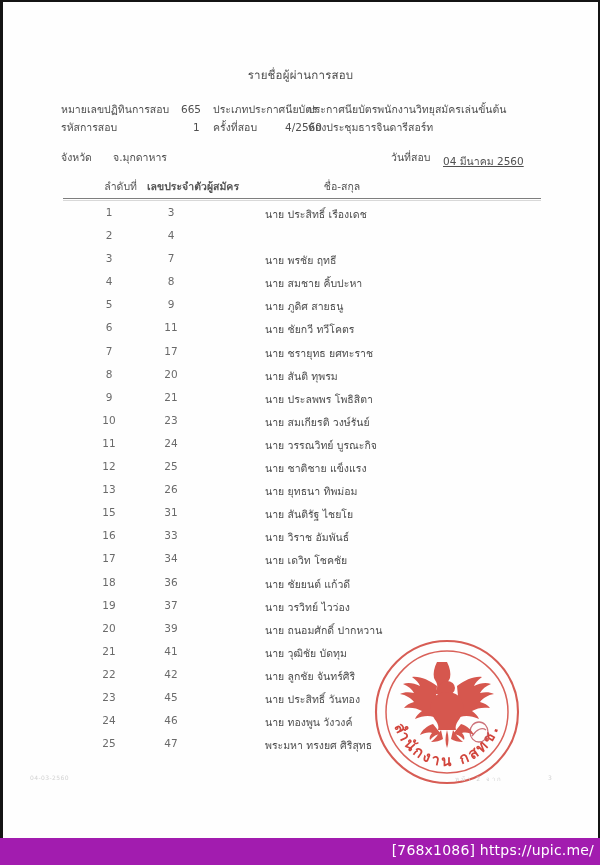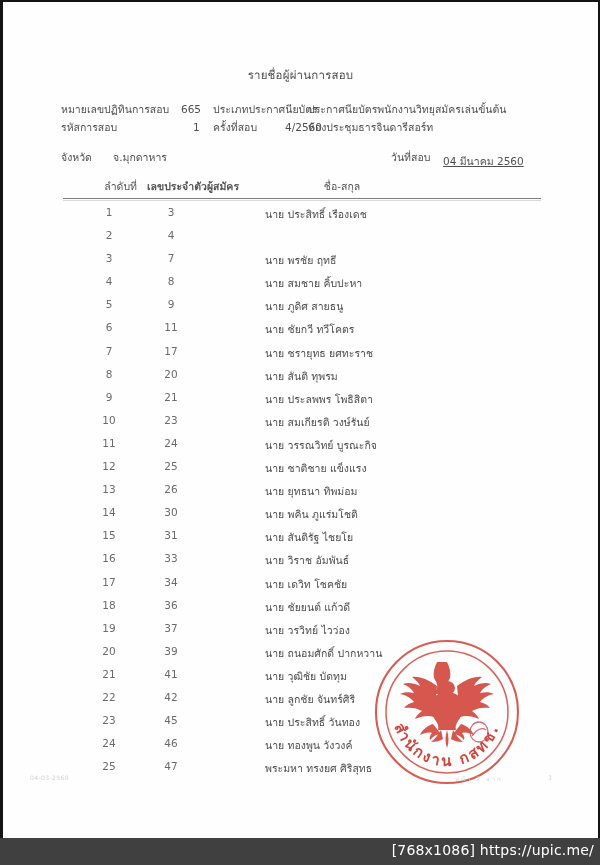--- a/index.html
+++ b/index.html
@@ -290,11 +290,6 @@
             <div class="cell c-name">นาย ยุทธนา ทิพม่อม</div>
           </div>
           <div class="row">
-            <div class="cell c-no">14</div>
-            <div class="cell c-code">30</div>
-            <div class="cell c-name">นาย พคิน ภูแร่มโชติ</div>
-          </div>
-          <div class="row">
             <div class="cell c-no">15</div>
             <div class="cell c-code">31</div>
             <div class="cell c-name">นาย สันติรัฐ ไชยโย</div>

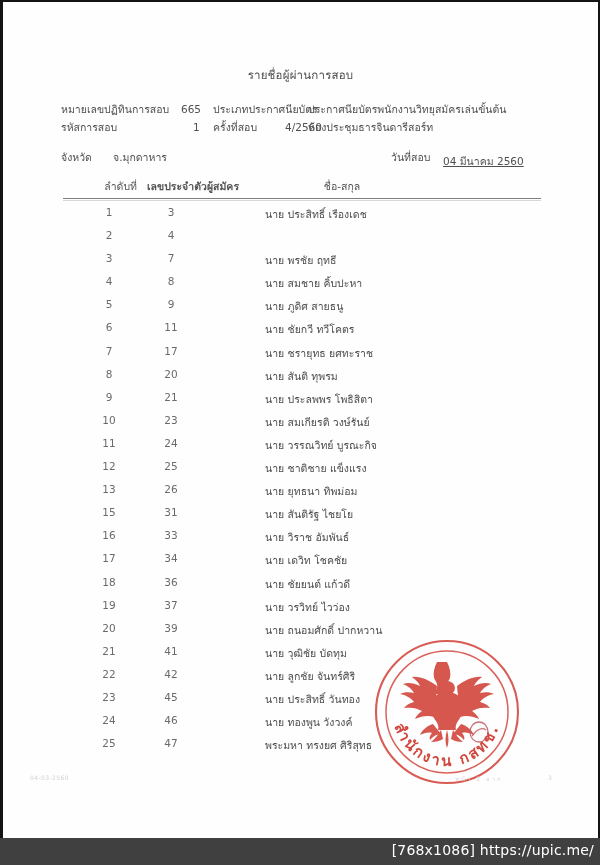--- a/index.html
+++ b/index.html
@@ -168,7 +168,7 @@
     bottom: 0;
     width: 600px;
     height: 27px;
-    background: #404040;
+    background: #a21caf;
   }
   .wmark-text {
     position: absolute;

